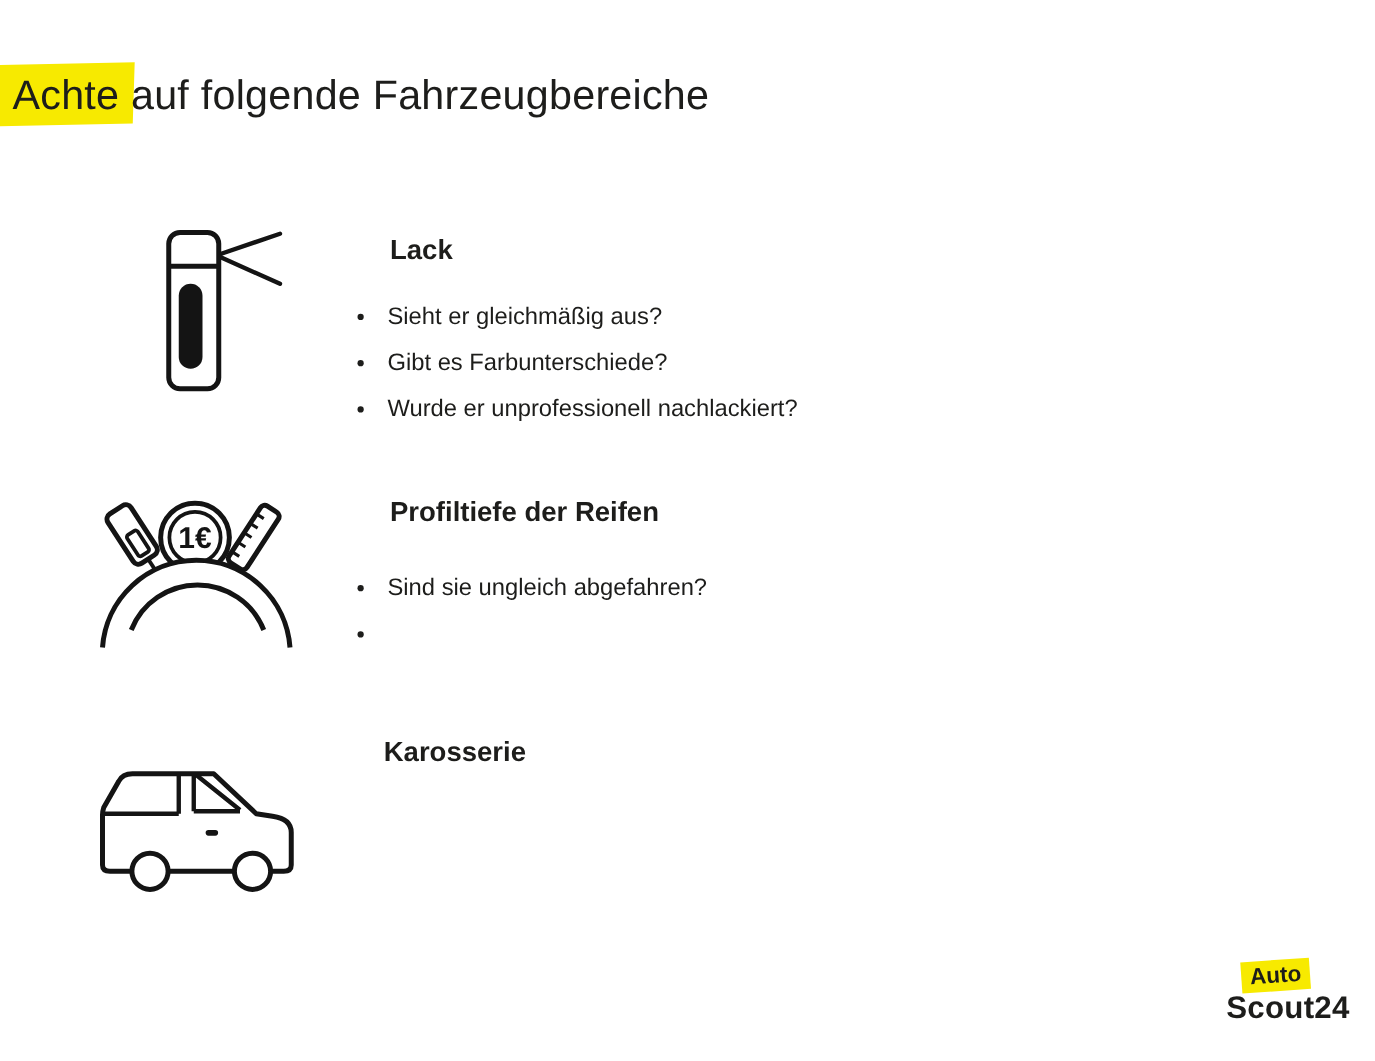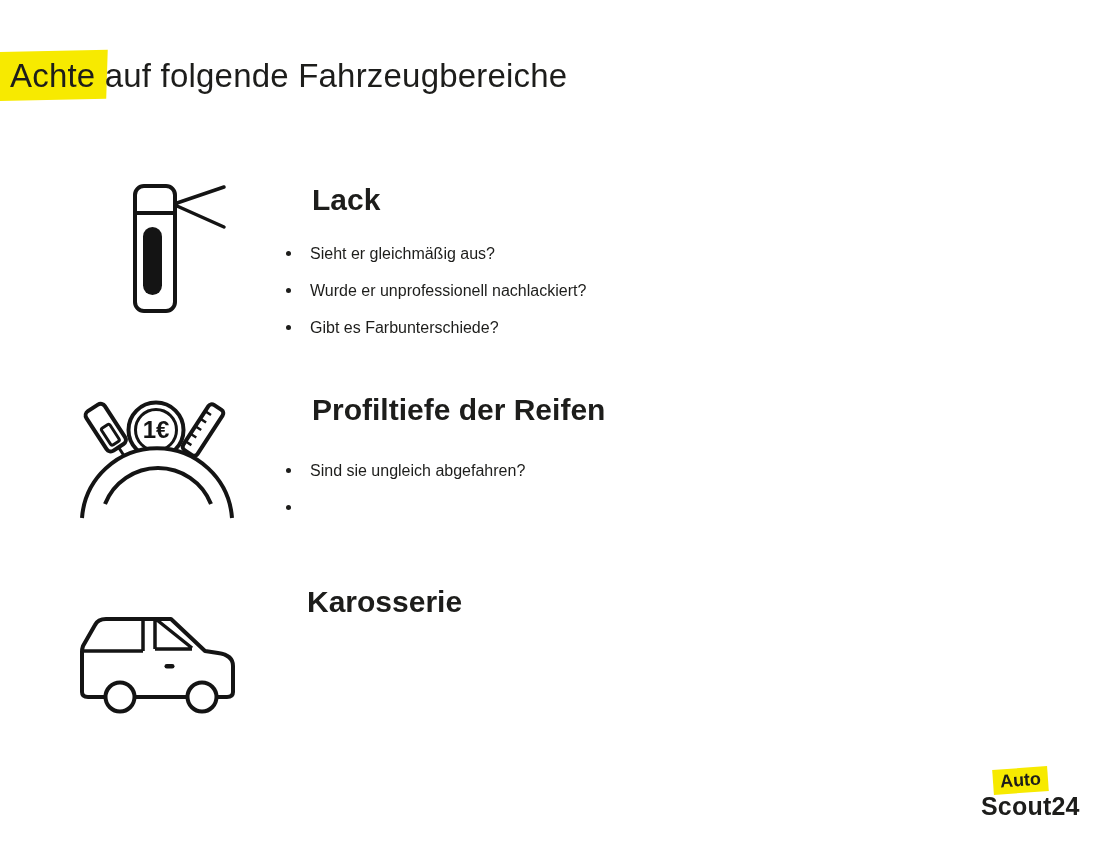--- a/index.html
+++ b/index.html
@@ -25,7 +25,7 @@
   
   .sec-heading{
     position:absolute;margin:0;
-    font-size:30px;font-weight:700;line-height:26px;white-space:nowrap;
+    font-size:22px;font-weight:700;line-height:26px;white-space:nowrap;
   }
   #heading-lack{left:312px;top:187px;}
   #heading-profiltiefe{left:312px;top:397px;}

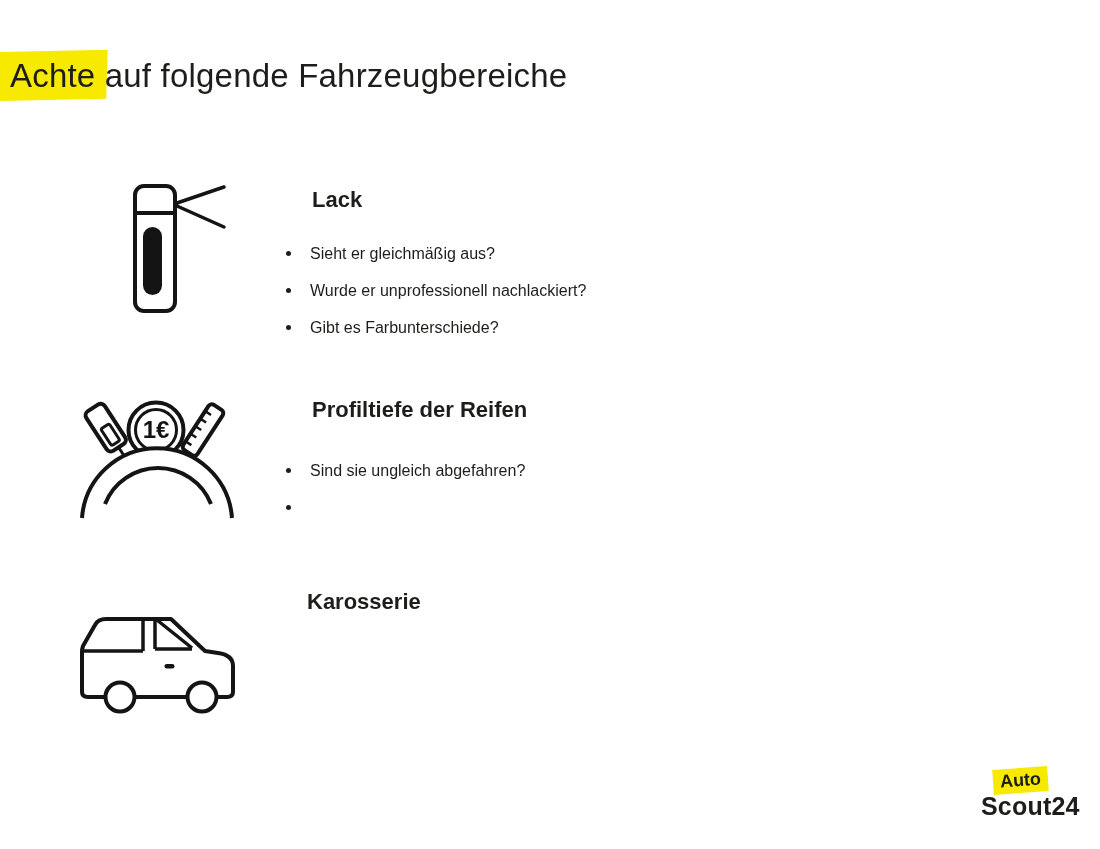--- a/index.html
+++ b/index.html
@@ -33,7 +33,7 @@
   
   .bullets{
     position:absolute;margin:0;padding:0;list-style:none;
-    font-size:16px;font-weight:400;white-space:nowrap;
+    font-size:19px;font-weight:400;white-space:nowrap;
   }
   .bullets li{display:flex;align-items:center;height:37px;}
   .dot{width:5px;height:5px;border-radius:50%;background:#1d1d1b;margin:0 19px 0 3px;flex:none;}

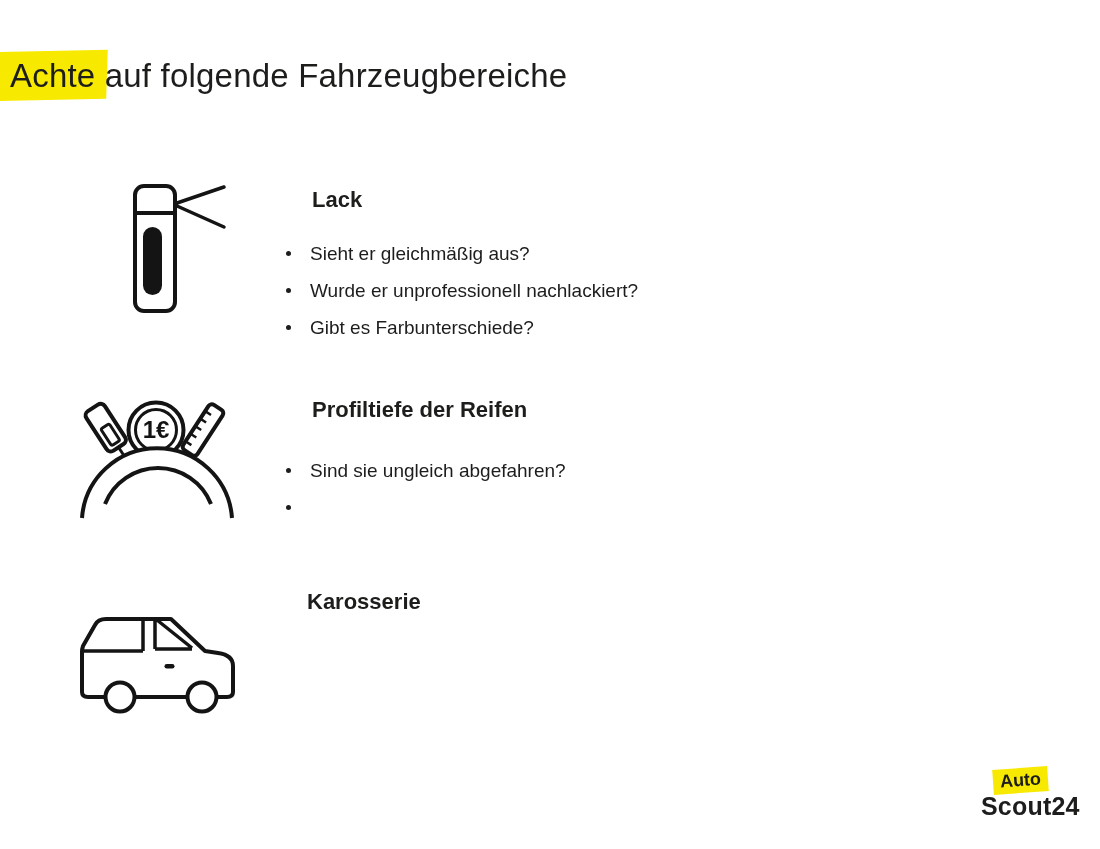--- a/index.html
+++ b/index.html
@@ -76,11 +76,11 @@
     </li>
     <li>
       <span class="dot"></span>
-      <span>Wurde er unprofessionell nachlackiert?</span>
+      <span>Gibt es Farbunterschiede?</span>
     </li>
     <li>
       <span class="dot"></span>
-      <span>Gibt es Farbunterschiede?</span>
+      <span>Wurde er unprofessionell nachlackiert?</span>
     </li>
   </ul>
 

